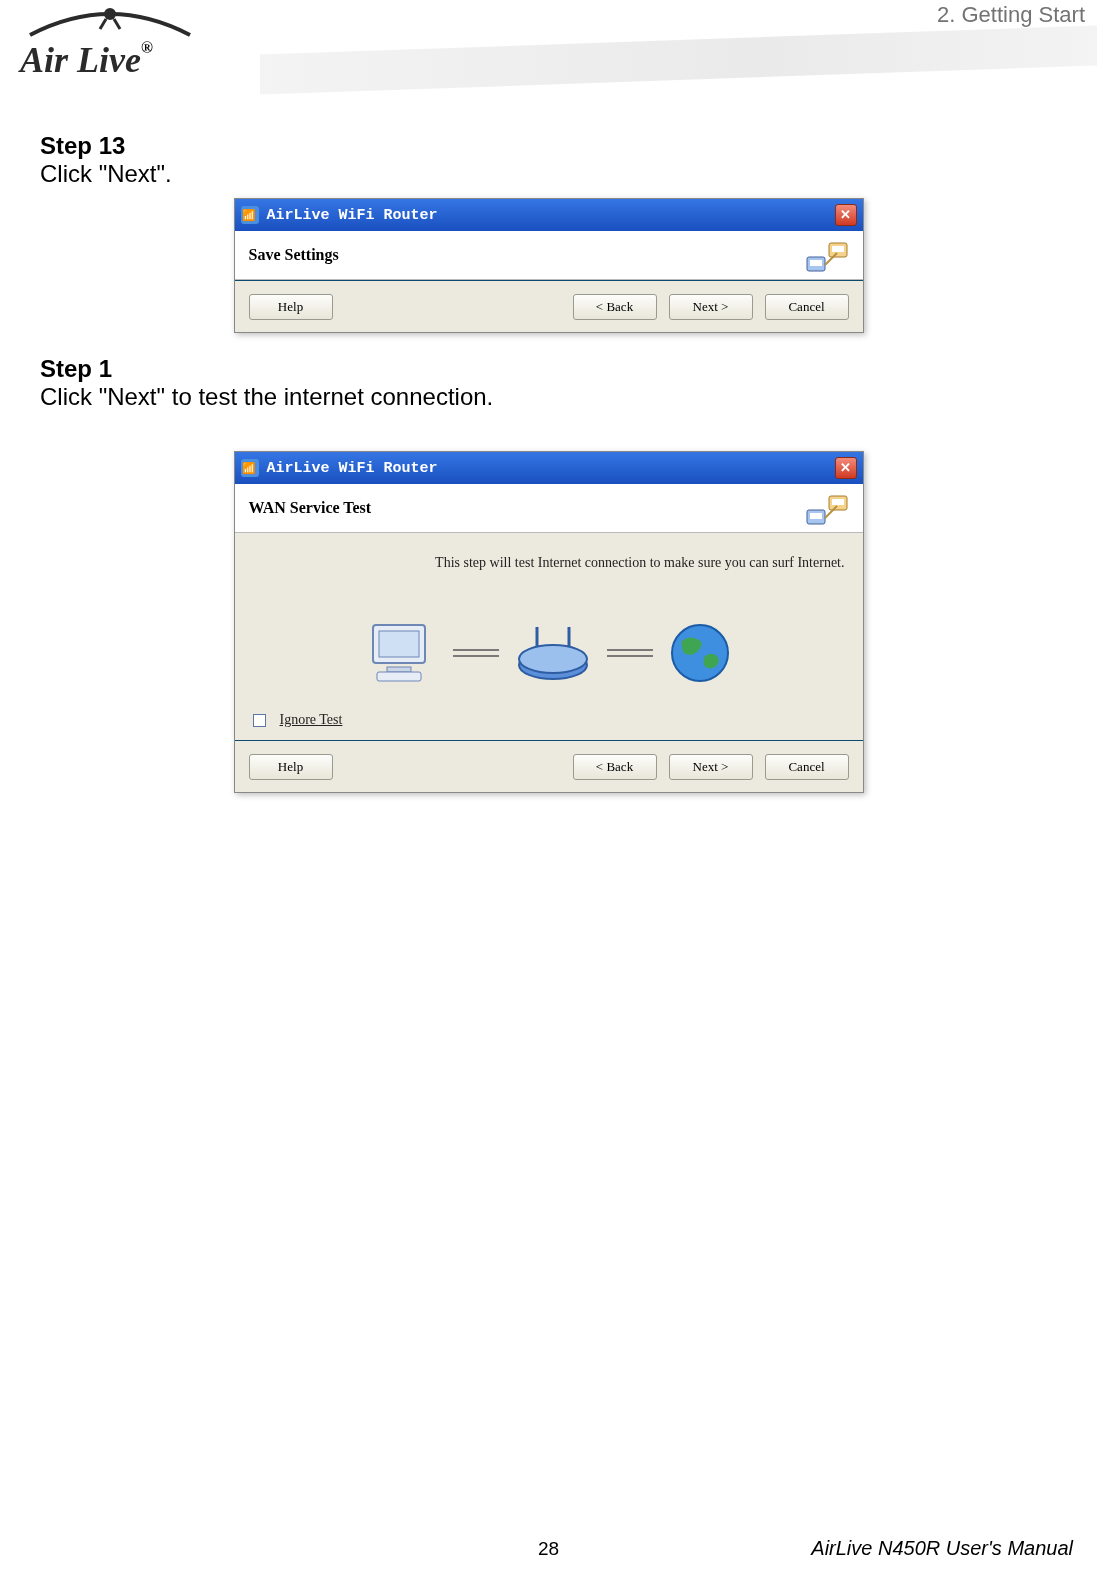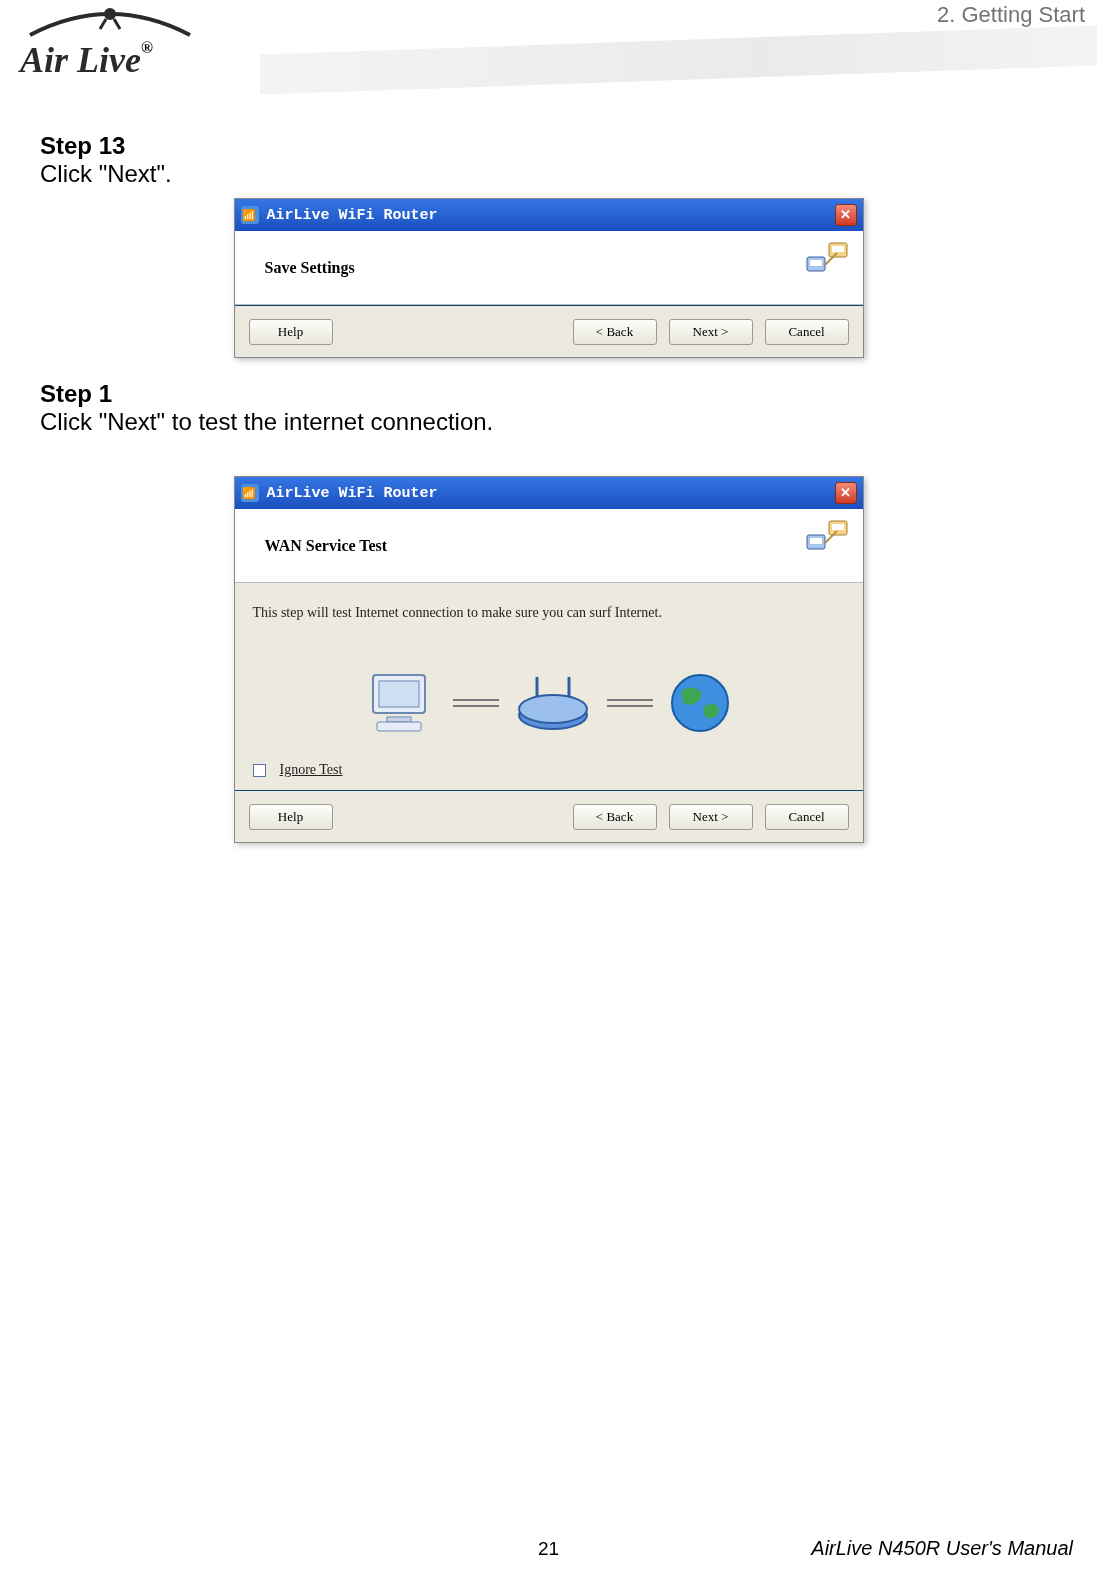--- a/index.html
+++ b/index.html
@@ -120,10 +120,10 @@
   }
   .banner {
     background: #fff;
-    height: 74px;
-    display: flex;
-    align-items: center;
-    padding: 0 30px;
+    height: 49px;
+    display: flex;
+    align-items: center;
+    padding: 0 14px;
     position: relative;
     border-bottom: 1px solid #bbb;
   }

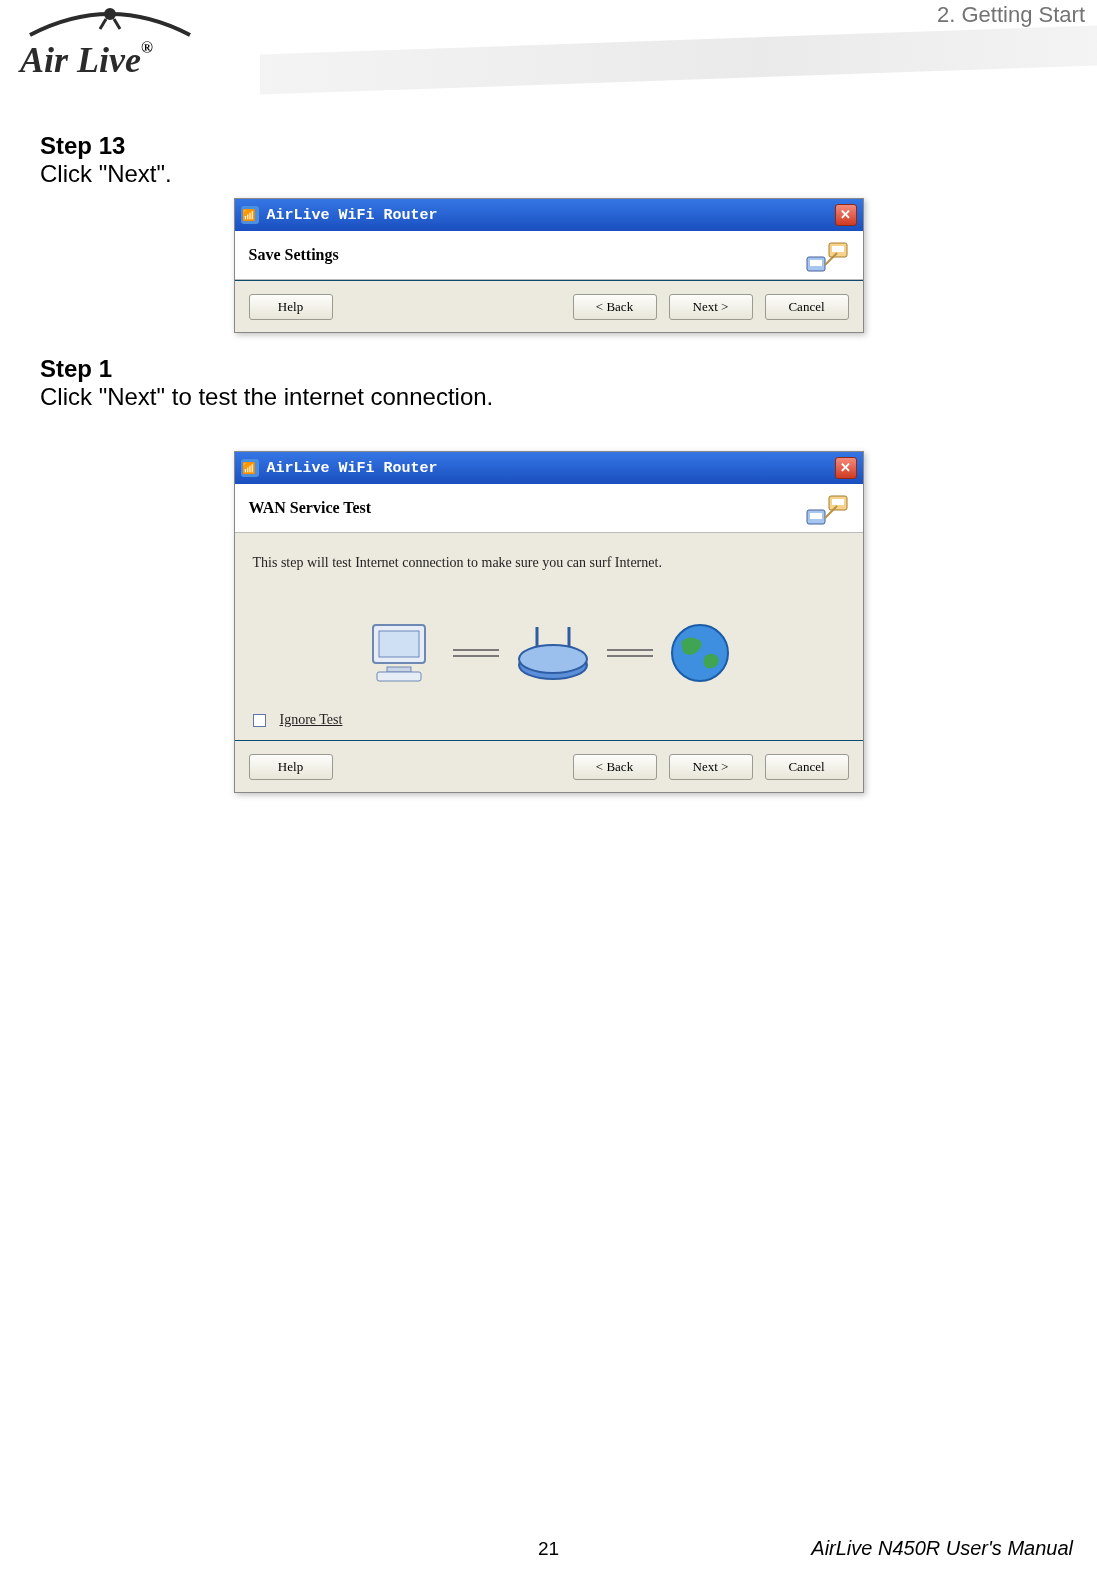--- a/index.html
+++ b/index.html
@@ -148,7 +148,7 @@
     position: relative;
   }
   .dialog1 .dialog-body { height: 330px; }
-  .dialog2 .dialog-body { height: 330px; }
+  .dialog2 .dialog-body { height: 330px; text-align: right; }
   .body-line { margin-bottom: 12px; }
   .network-illustration {
     display: flex;

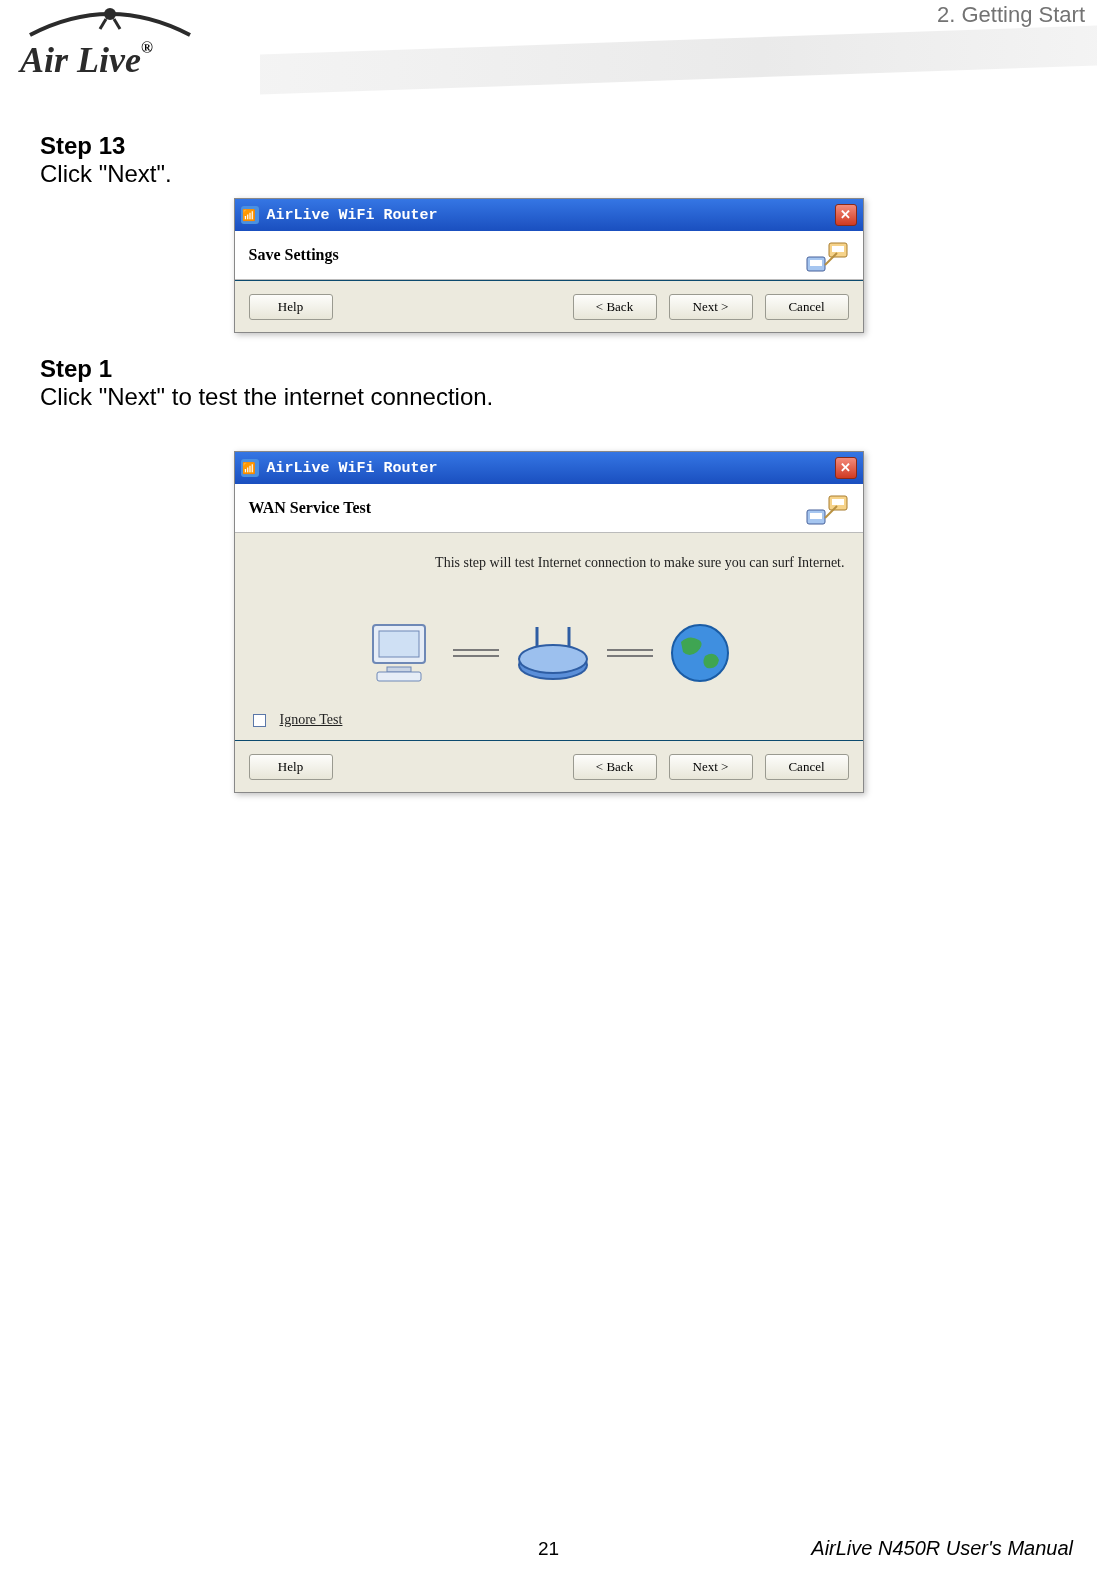--- a/index.html
+++ b/index.html
@@ -339,7 +339,7 @@
 </div>
 
 <div class="footer">
-  <span class="page-number">21</span>
+  <span class="page-number">28</span>
   <span class="manual-name">AirLive N450R User's Manual</span>
 </div>
 

